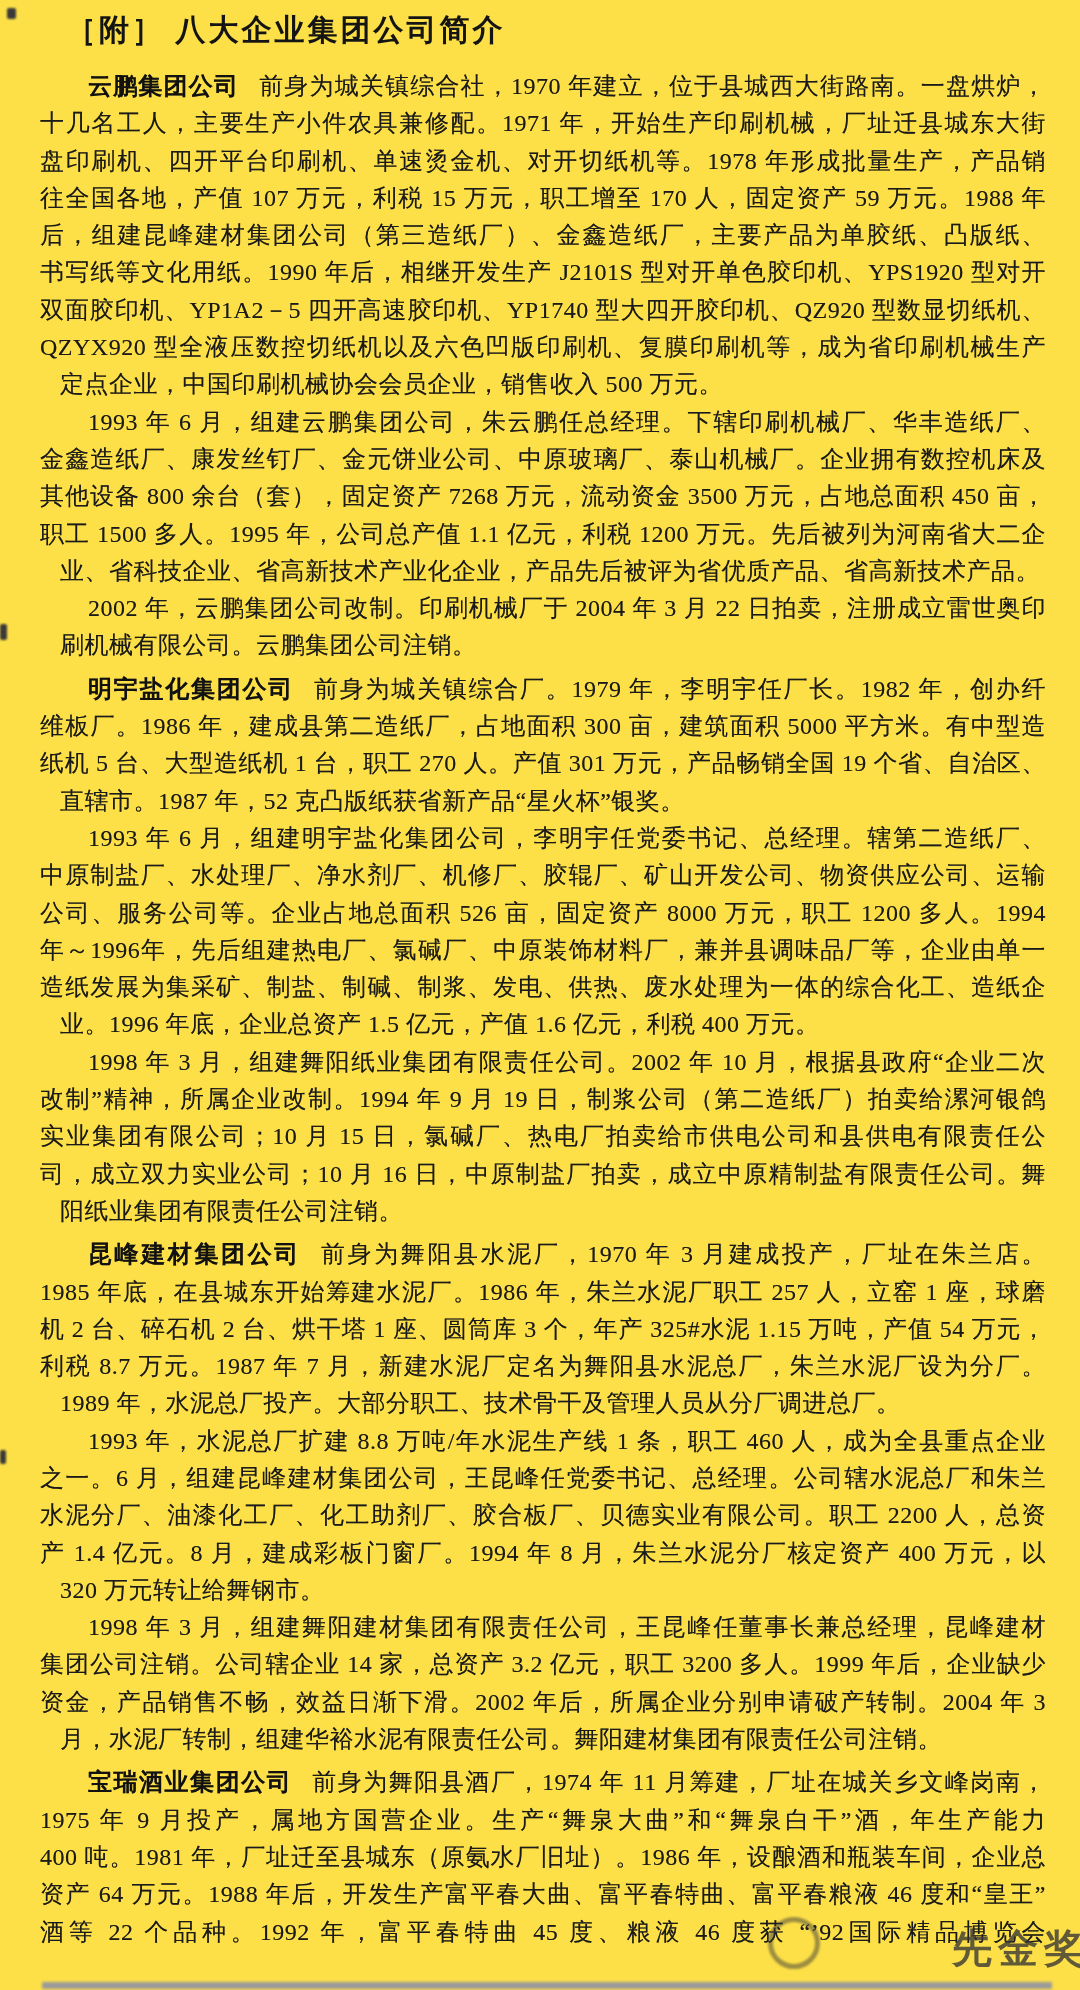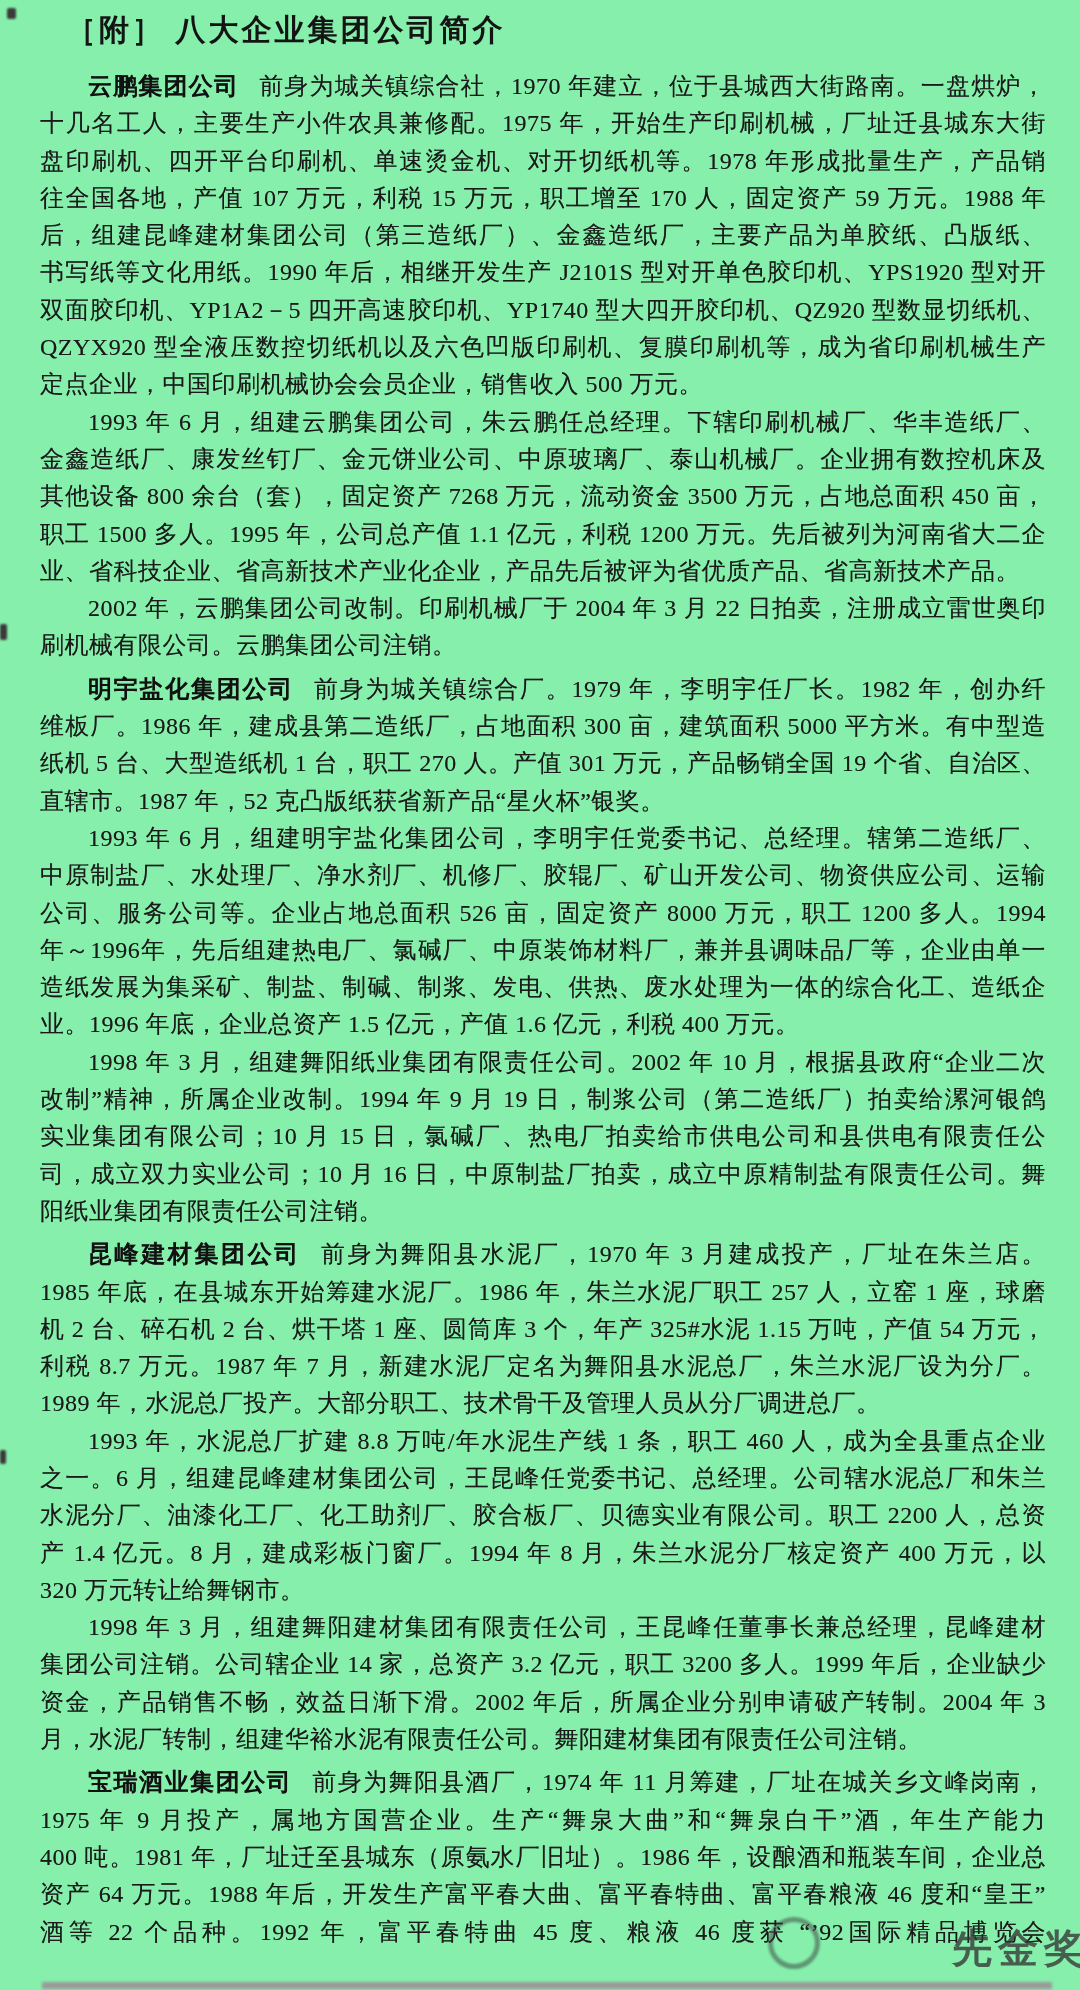--- a/index.html
+++ b/index.html
@@ -7,7 +7,7 @@
     position:relative;
     width:1080px;height:1990px;
     margin:0 auto;
-    background:#86efac;
+    background:#fde047;
     overflow:hidden;
     font-family:"Liberation Serif","DejaVu Serif",serif;
     color:#1d1d1d;

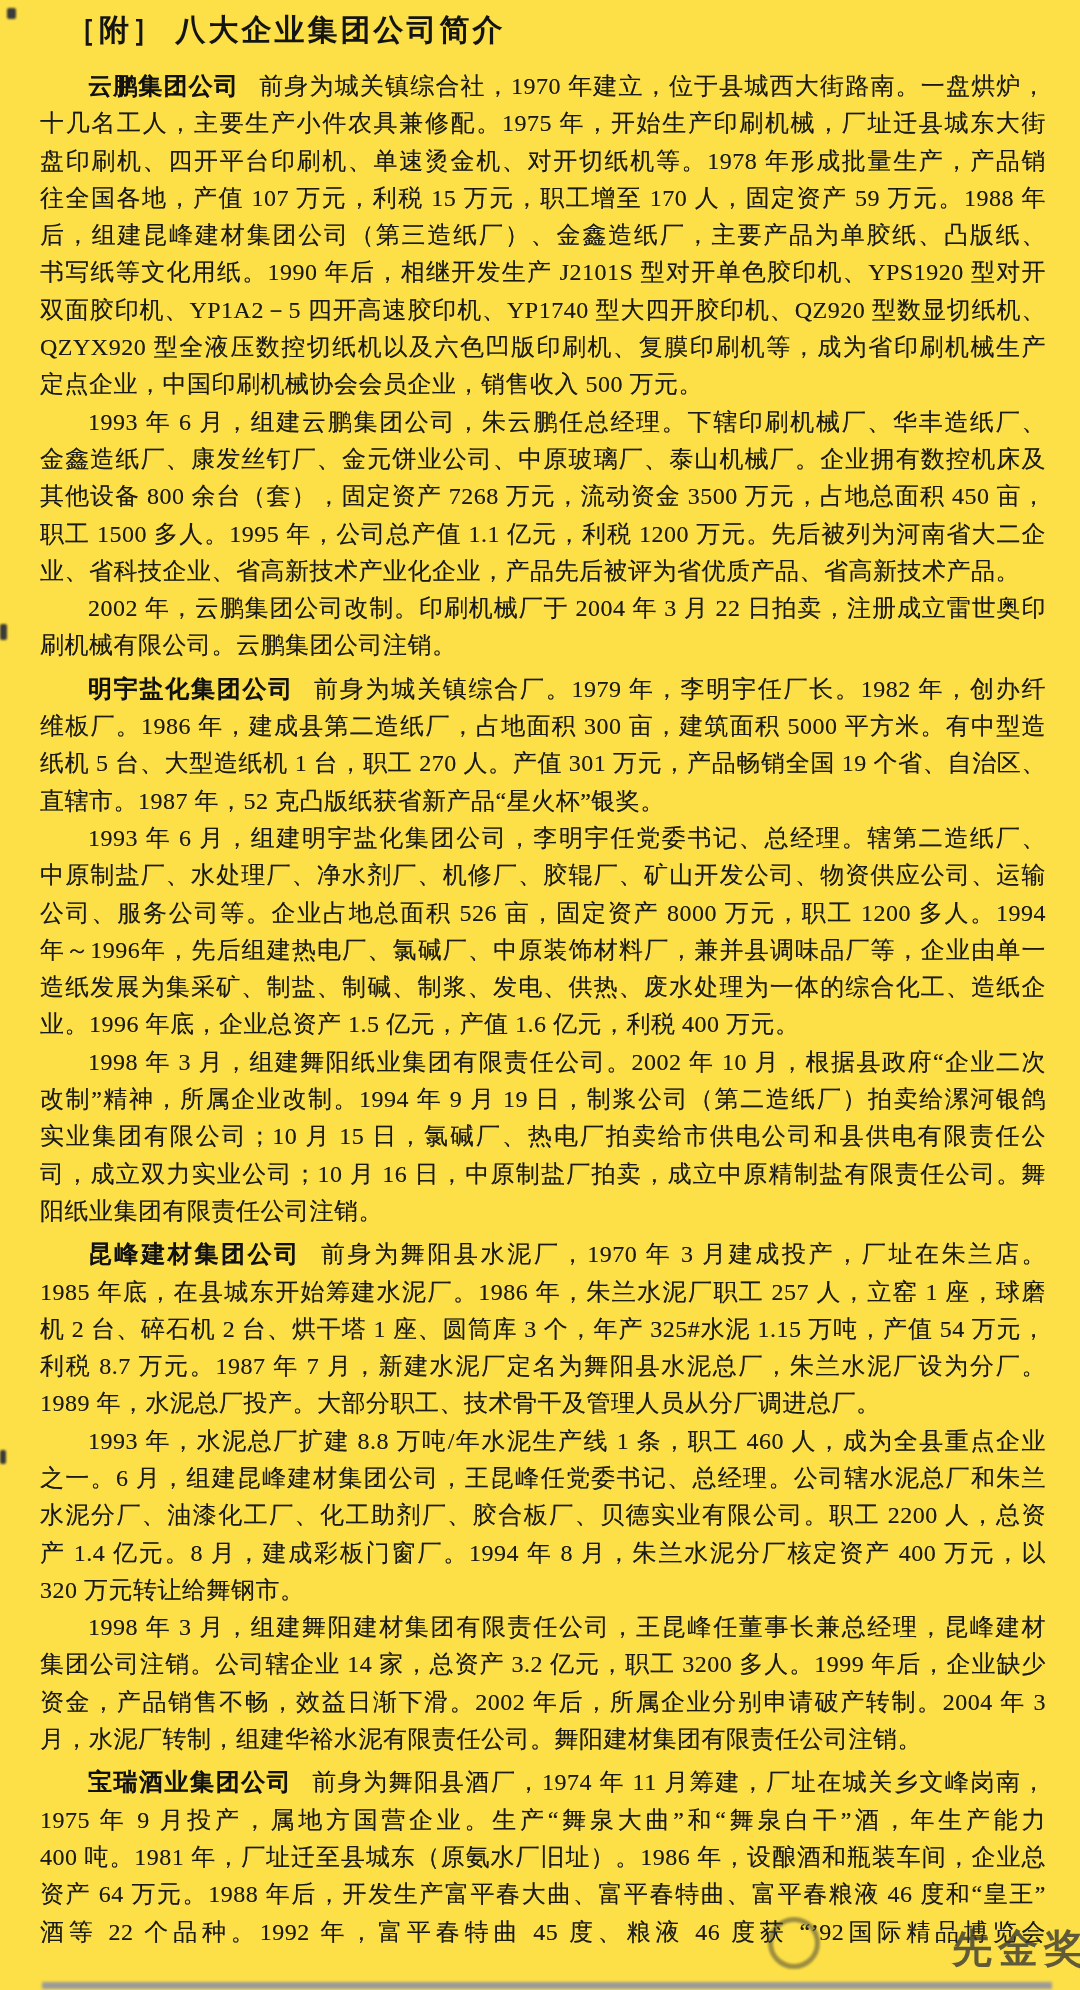--- a/index.html
+++ b/index.html
@@ -72,7 +72,7 @@
     <div class="doc-body">
         <div class="para lead-para">
           <div class="line first"><b class="lead">云鹏集团公司</b><span>前身为城关镇综合社，1970 年建立，位于县城西大街路南。一盘烘炉，</span></div>
-          <div class="line">十几名工人，主要生产小件农具兼修配。1975 年，开始生产印刷机械，厂址迁县城东大街</div>
+          <div class="line">十几名工人，主要生产小件农具兼修配。1971 年，开始生产印刷机械，厂址迁县城东大街</div>
           <div class="line">盘印刷机、四开平台印刷机、单速烫金机、对开切纸机等。1978 年形成批量生产，产品销</div>
           <div class="line">往全国各地，产值 107 万元，利税 15 万元，职工增至 170 人，固定资产 59 万元。1988 年</div>
           <div class="line">后，组建昆峰建材集团公司（第三造纸厂）、金鑫造纸厂，主要产品为单胶纸、凸版纸、</div>

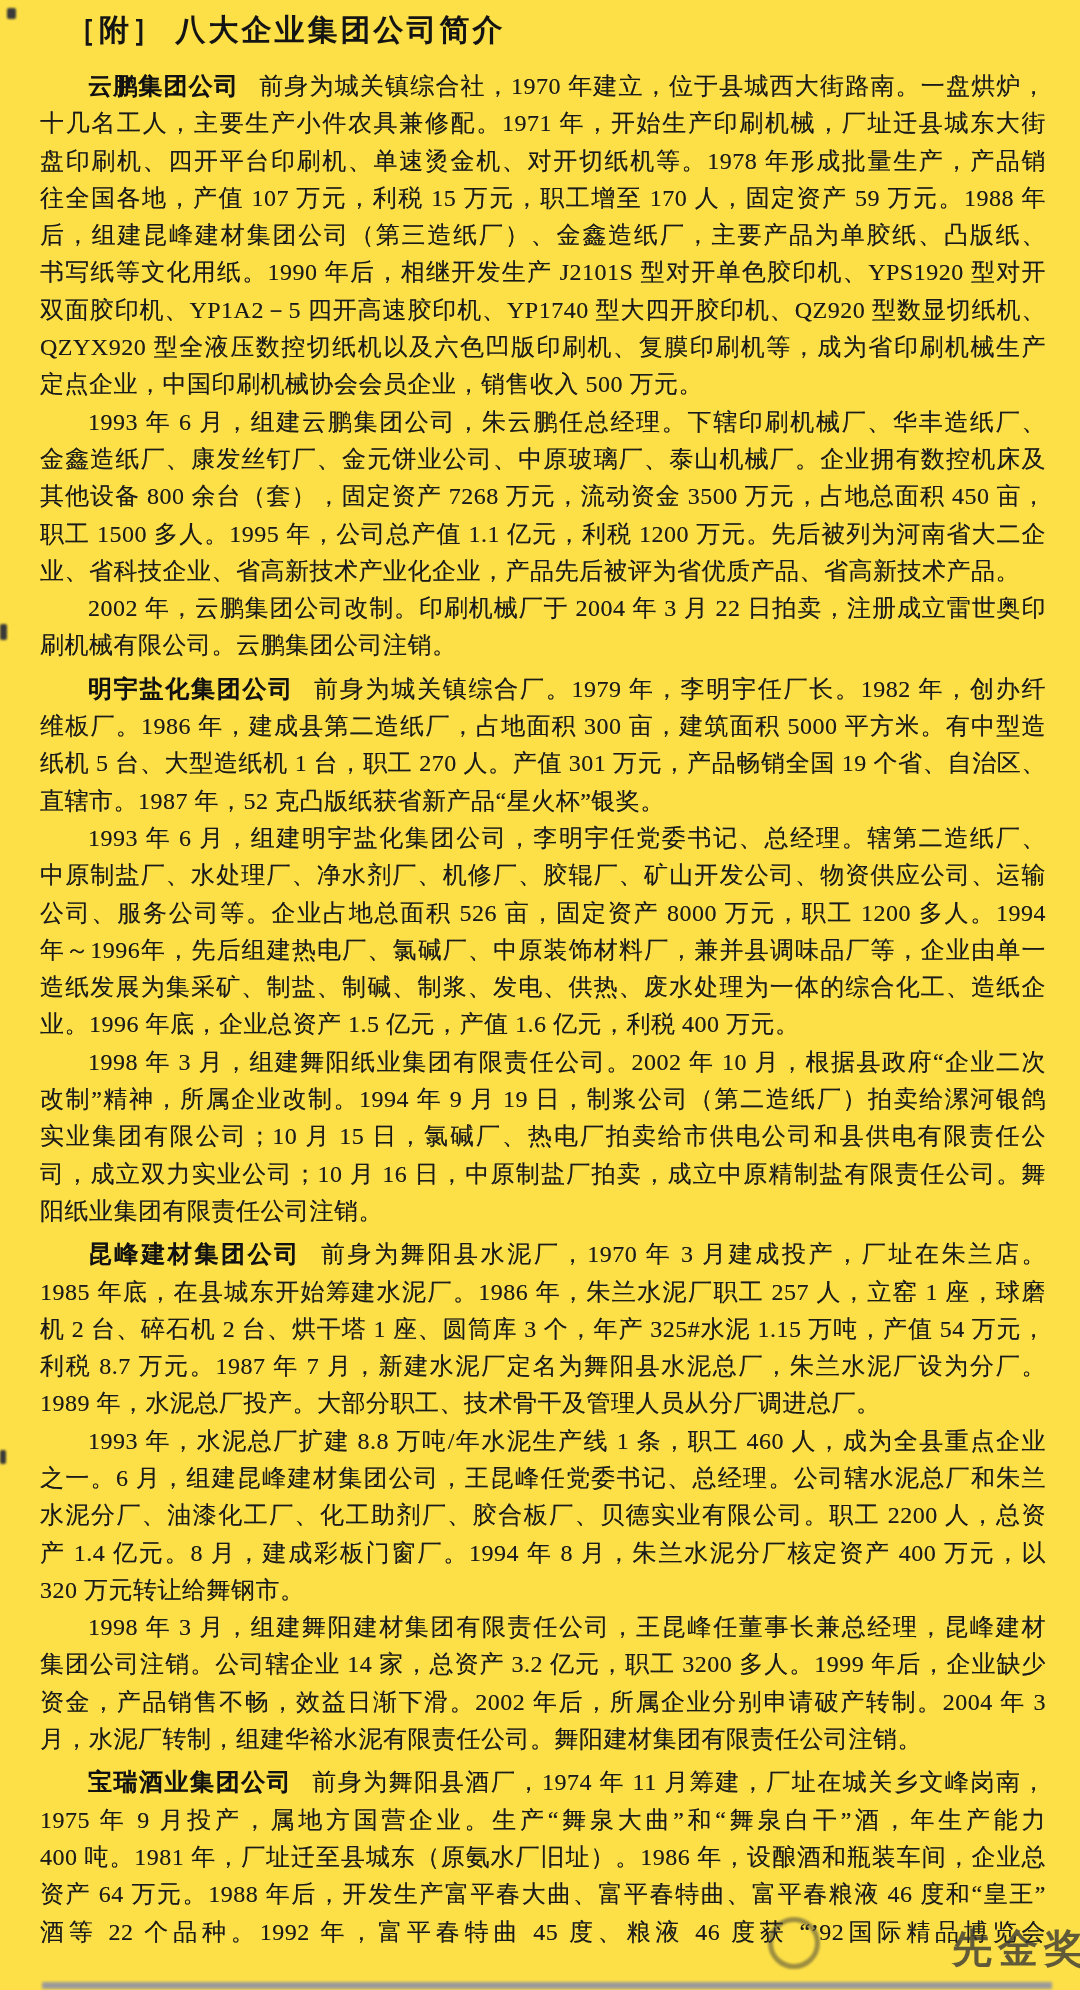--- a/index.html
+++ b/index.html
@@ -34,7 +34,7 @@
     text-shadow:0 0 0.6px rgba(20,20,20,0.45);
   }
   .line.first{text-indent:2em;}
-  .line.last{text-align-last:left;}
+  .line.last{text-align-last:left;margin-left:20px;}
   .lead{font-weight:700;margin-right:20px;color:#141414;}
   
   .wm-text{

